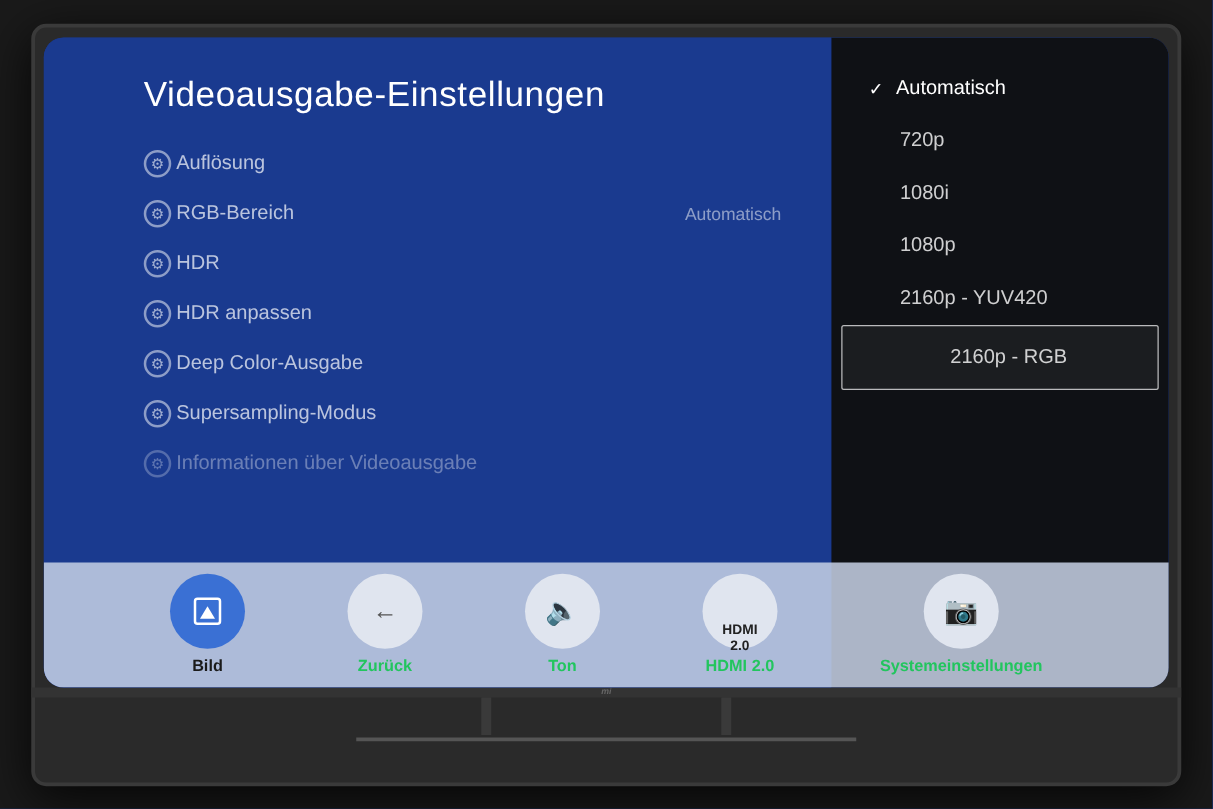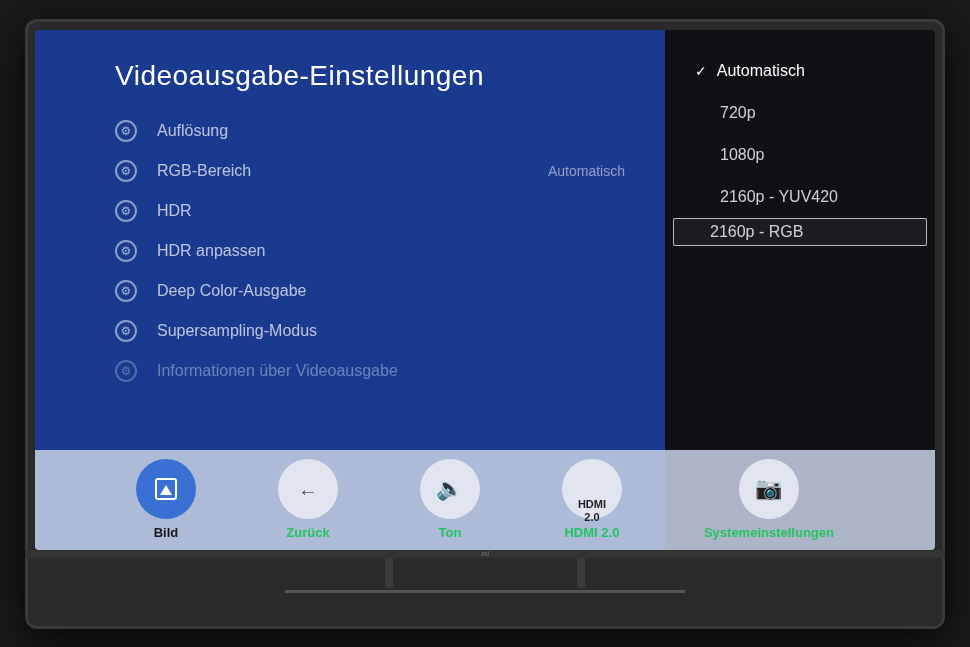--- a/index.html
+++ b/index.html
@@ -32,7 +32,7 @@
       height: 520px;
       margin-top: 8px;
       background: #1a3a8f;
-      border-radius: 4px;
+      border-radius: 16px;
       position: relative;
       overflow: hidden;
       display: flex;

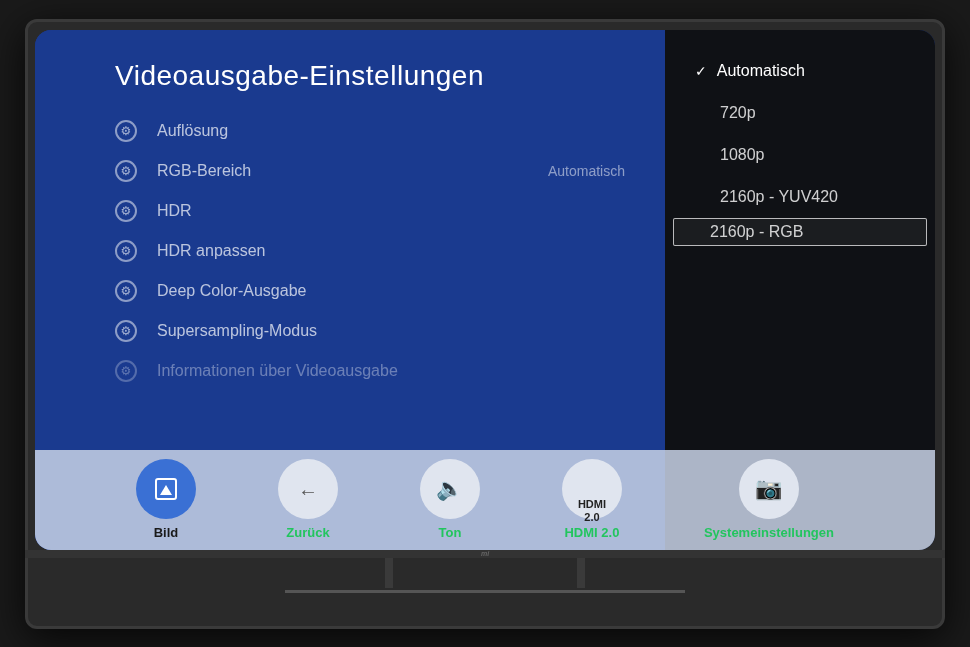--- a/index.html
+++ b/index.html
@@ -62,7 +62,7 @@
     .menu-item {
       display: flex;
       align-items: center;
-      gap: 20px;
+      gap: 4px;
       color: rgba(255,255,255,0.7);
       font-size: 16px;
       text-align: center;

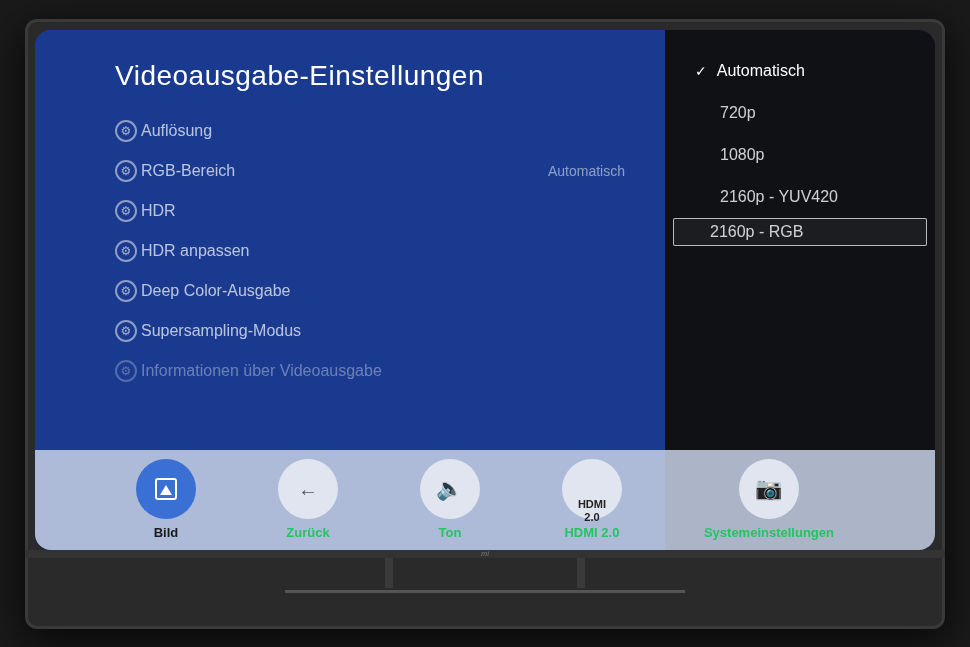--- a/index.html
+++ b/index.html
@@ -277,6 +277,9 @@
         <span>720p</span>
       </div>
       <div class="dropdown-option">
+        <span>1080i</span>
+      </div>
+      <div class="dropdown-option">
         <span>1080p</span>
       </div>
       <div class="dropdown-option">

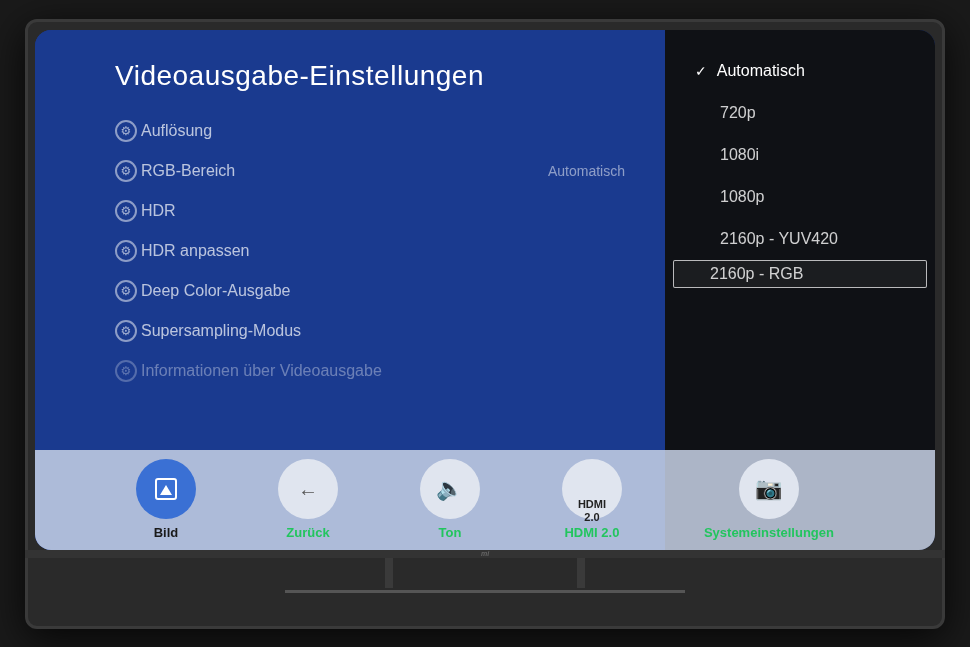--- a/index.html
+++ b/index.html
@@ -127,8 +127,9 @@
       border: 1.5px solid rgba(255,255,255,0.7);
       background: rgba(255,255,255,0.05);
       margin: 0 8px;
-      padding: 4px 22px;
+      padding: 16px 22px;
       border-radius: 2px;
+      justify-content: center;
     }
 
     .dropdown-option.highlighted:not(.selected) {

